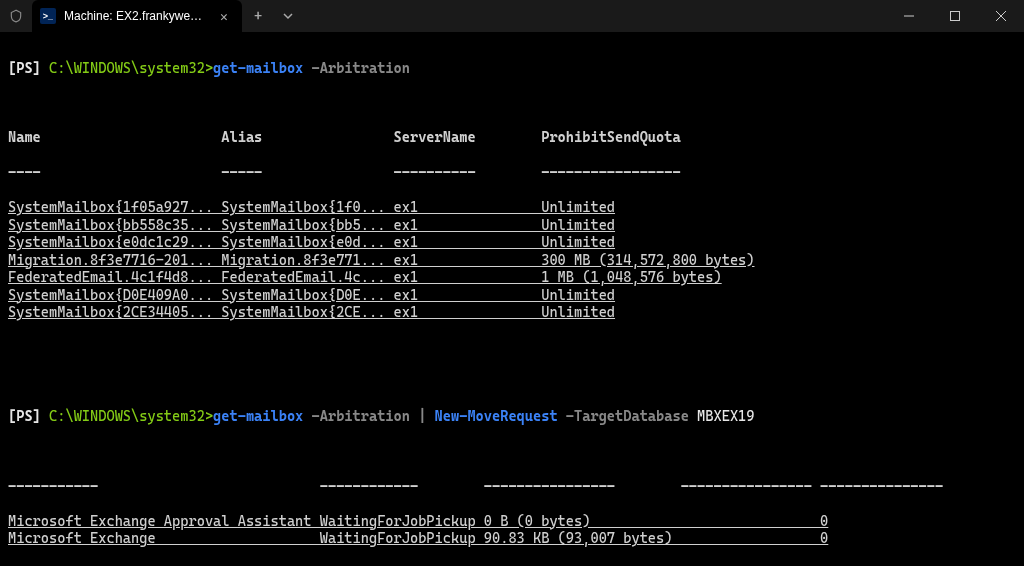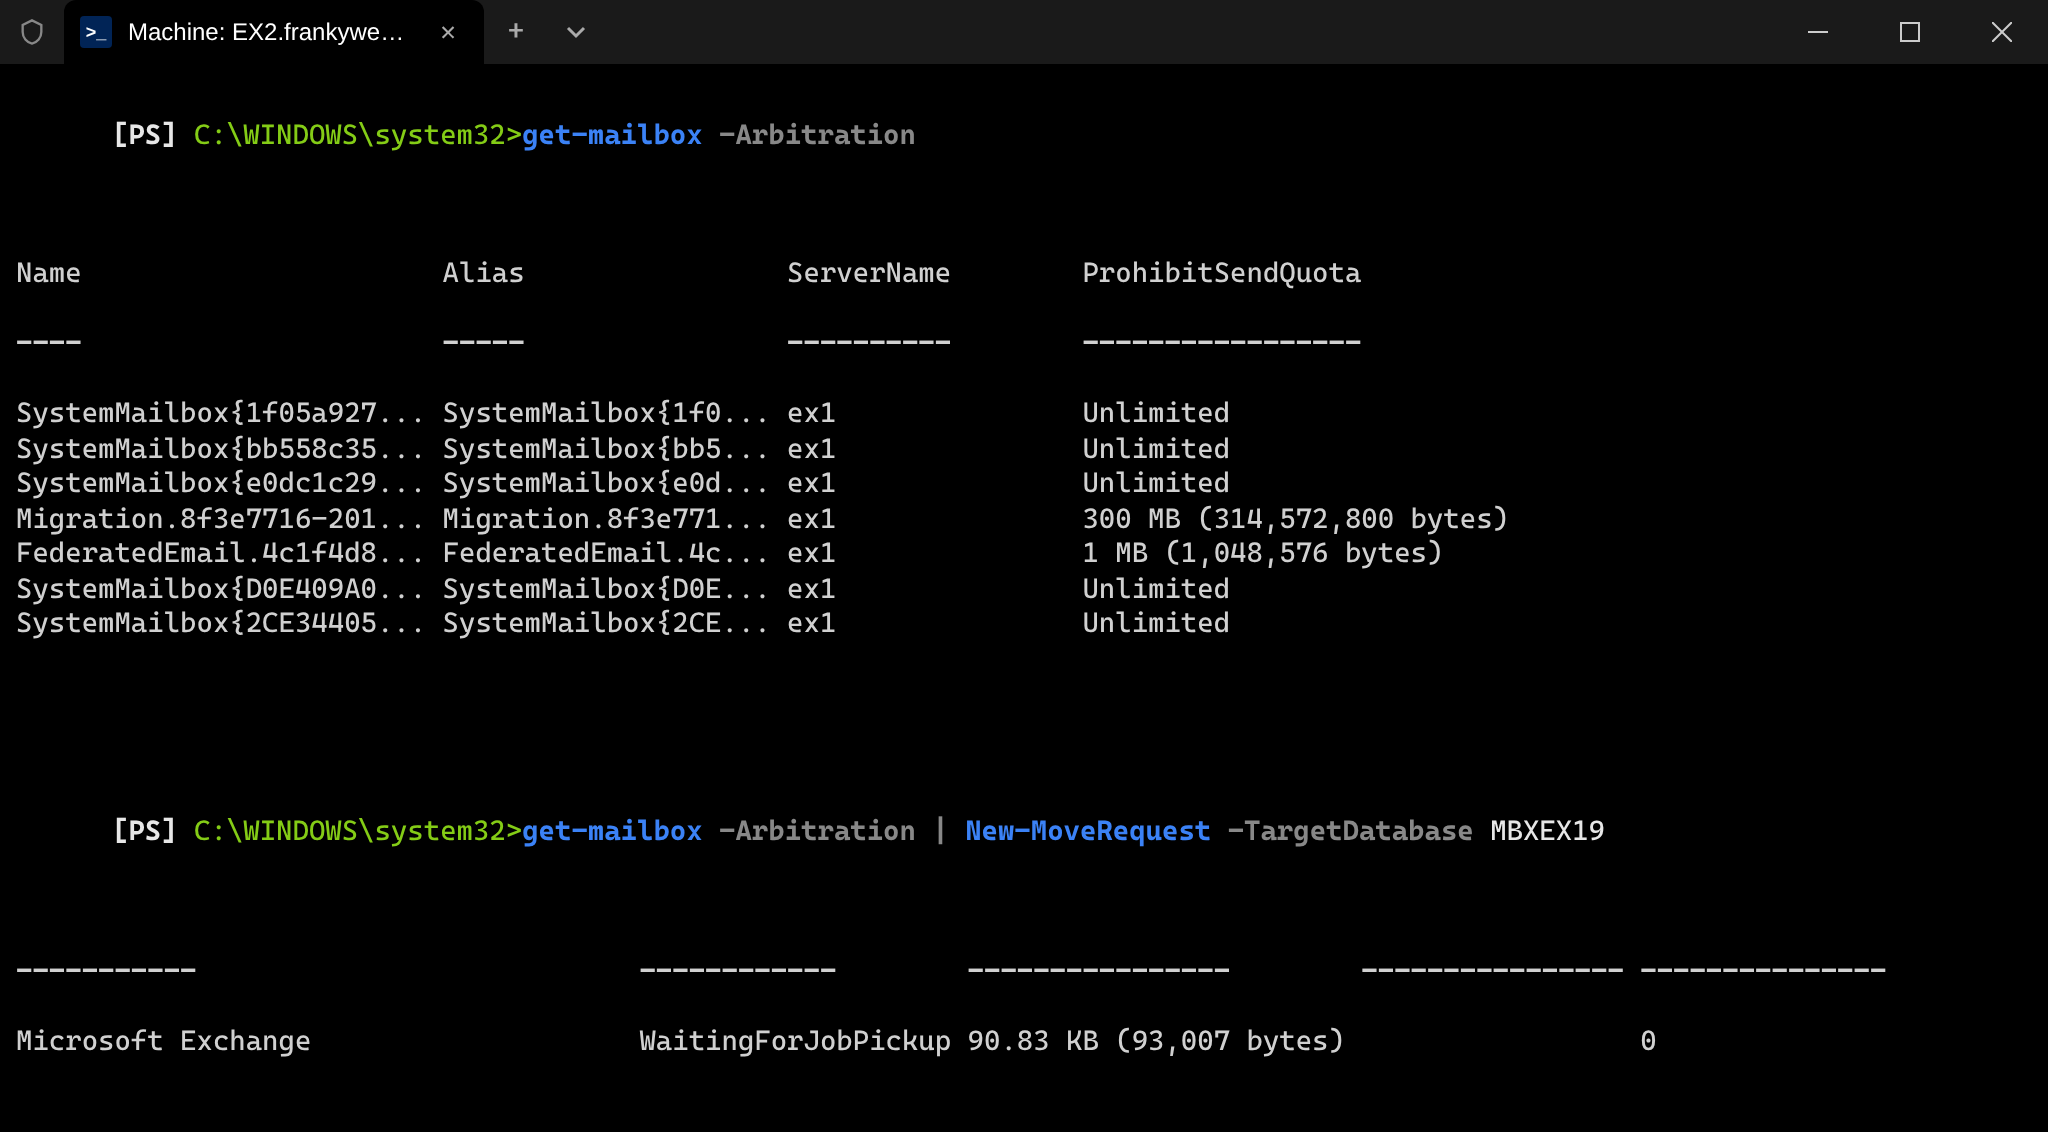--- a/index.html
+++ b/index.html
@@ -110,7 +110,7 @@
       white-space: pre;
       color: #d0d0d0;
     }
-    .prompt-bracket { color: #e7e7e7; font-weight: bold; margin-left: 48px; }
+    .prompt-bracket { color: #e7e7e7; font-weight: bold; }
     .prompt-path { color: #84cc16; font-weight: normal; }
     .cmd-yellow { color: #3b82f6; font-weight: bold; }
     .cmd-gray { color: #888; font-weight: bold; }

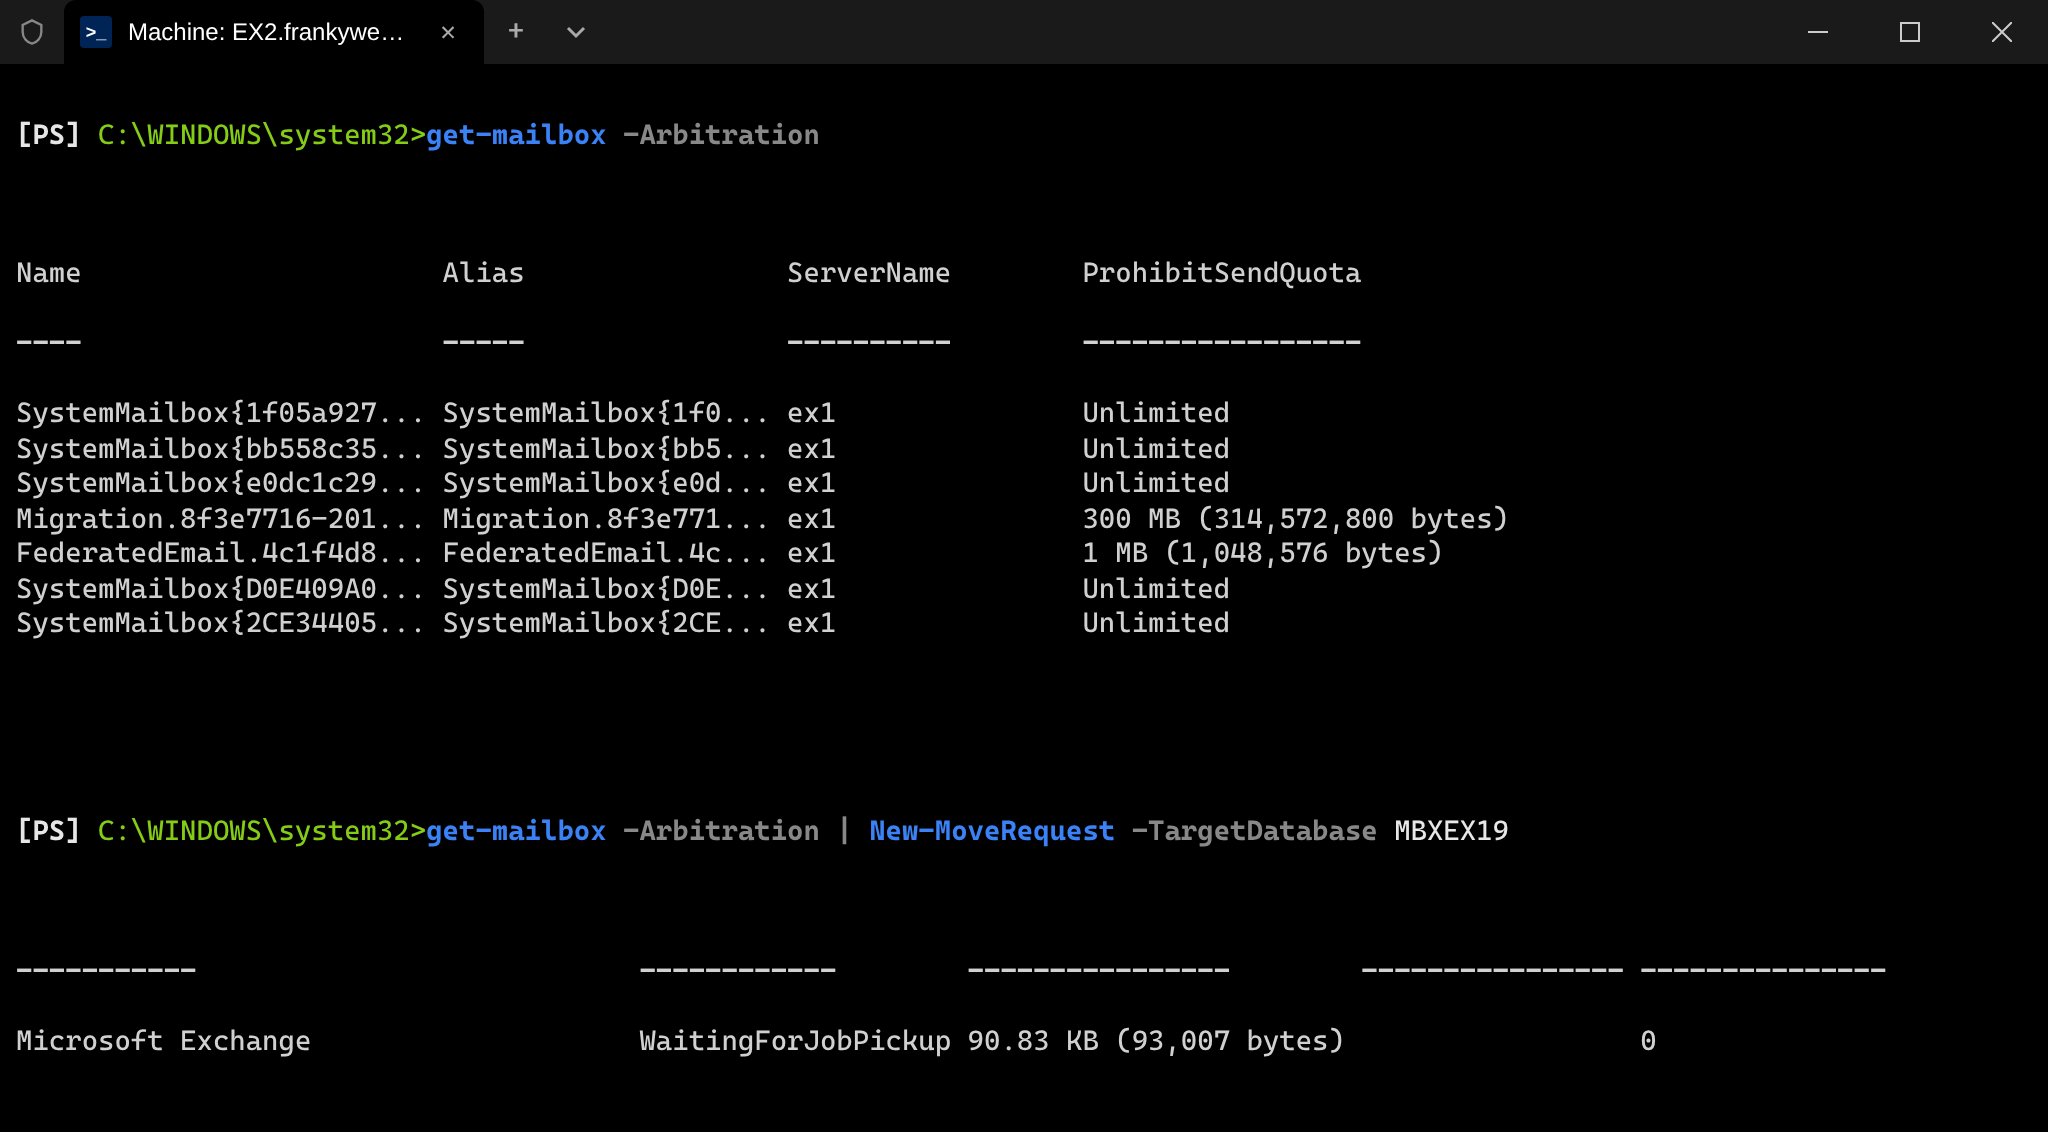--- a/index.html
+++ b/index.html
@@ -115,7 +115,7 @@
     .cmd-yellow { color: #3b82f6; font-weight: bold; }
     .cmd-gray { color: #888; font-weight: bold; }
     .cmd-white { color: #e7e7e7; margin-top: 40px; }
-    .header { color: #d0d0d0; font-weight: normal;}
+    .header { color: #d0d0d0; font-weight: bold;}
     .sep    { color: #d0d0d0; font-weight: bold;}
     .row    { color: #d0d0d0; }
     .blank  { height: 17px; }

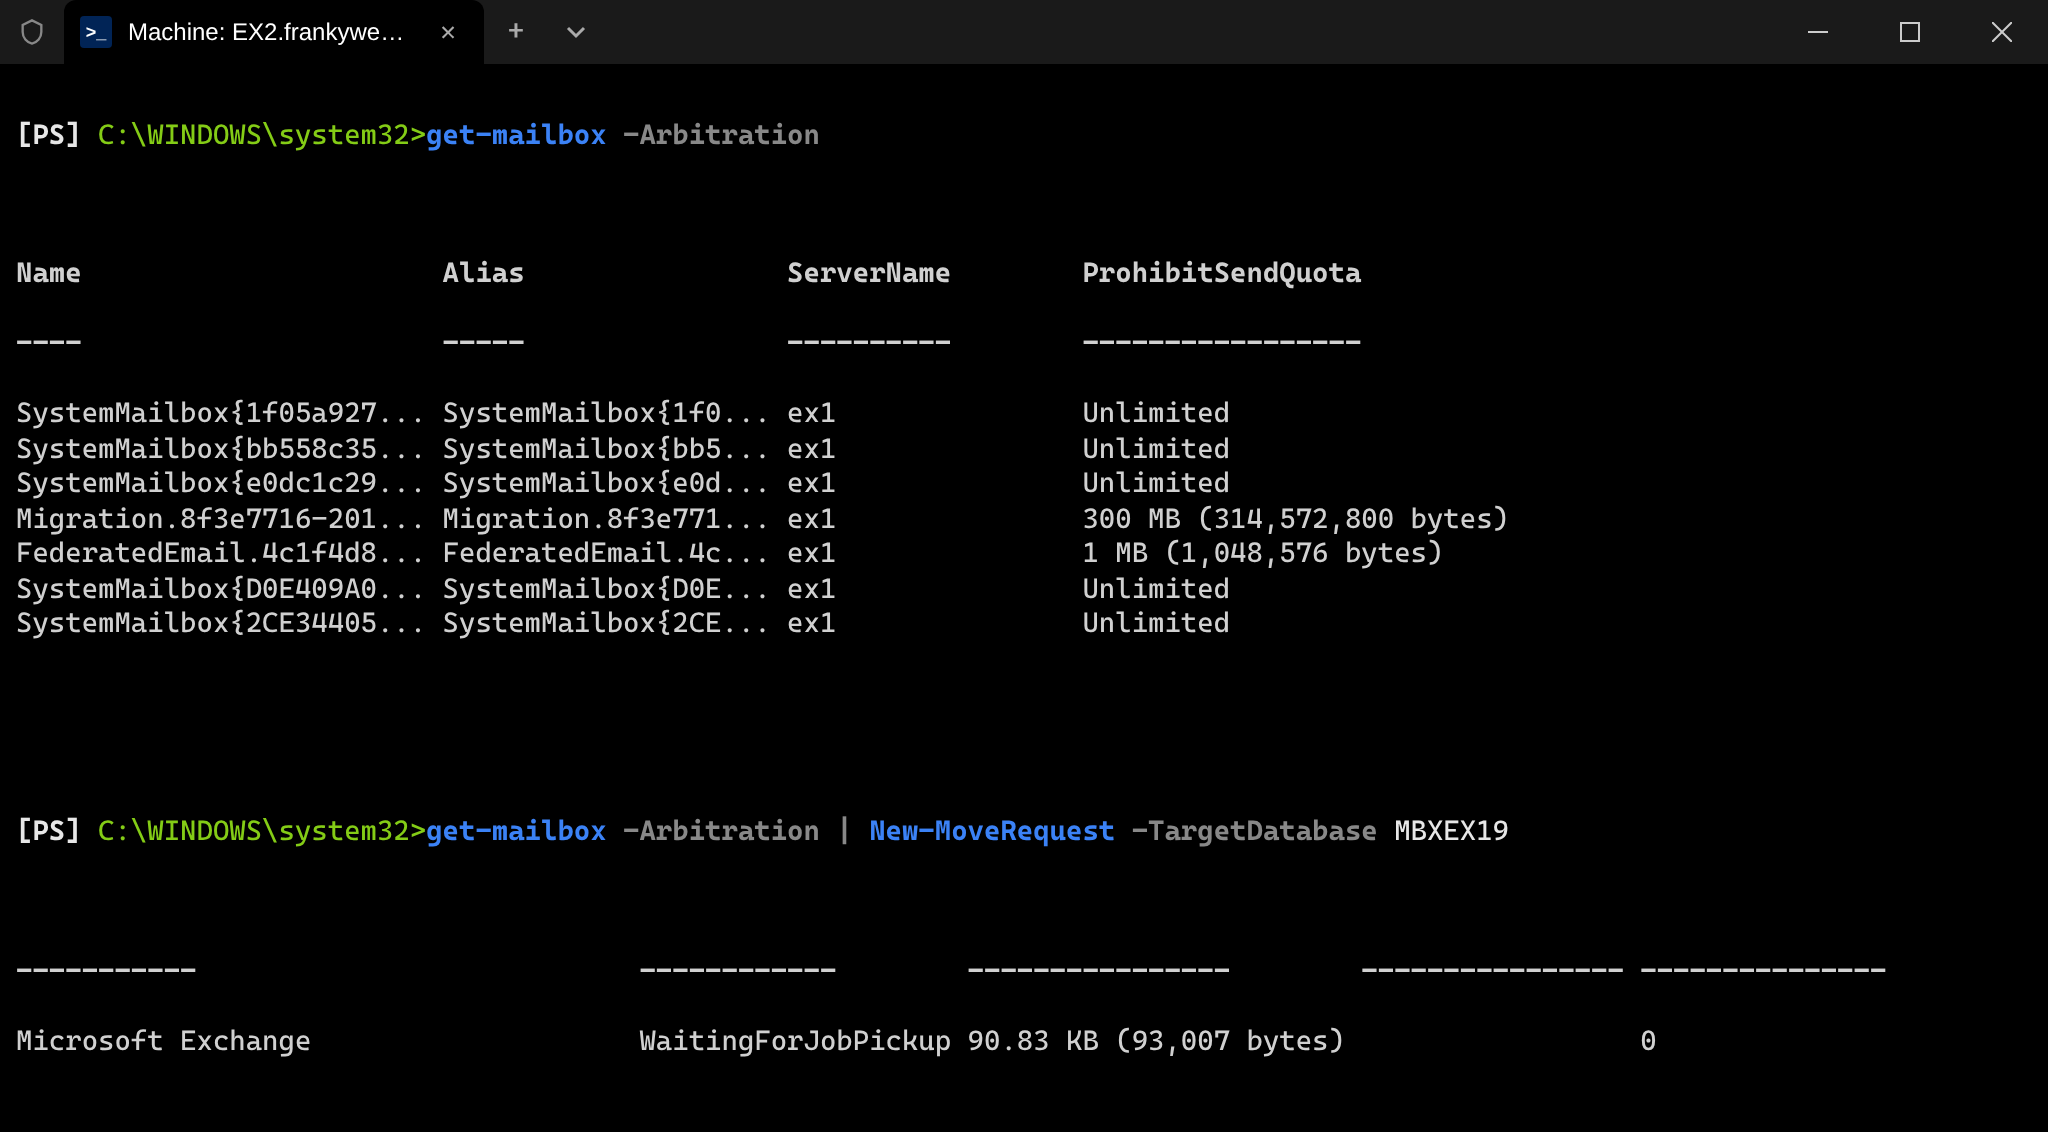--- a/index.html
+++ b/index.html
@@ -117,7 +117,7 @@
     .cmd-white { color: #e7e7e7; margin-top: 40px; }
     .header { color: #d0d0d0; font-weight: bold;}
     .sep    { color: #d0d0d0; font-weight: bold;}
-    .row    { color: #d0d0d0; }
+    .row    { color: #d0d0d0; text-decoration: underline; }
     .blank  { height: 17px; }
   </style>
 </head>

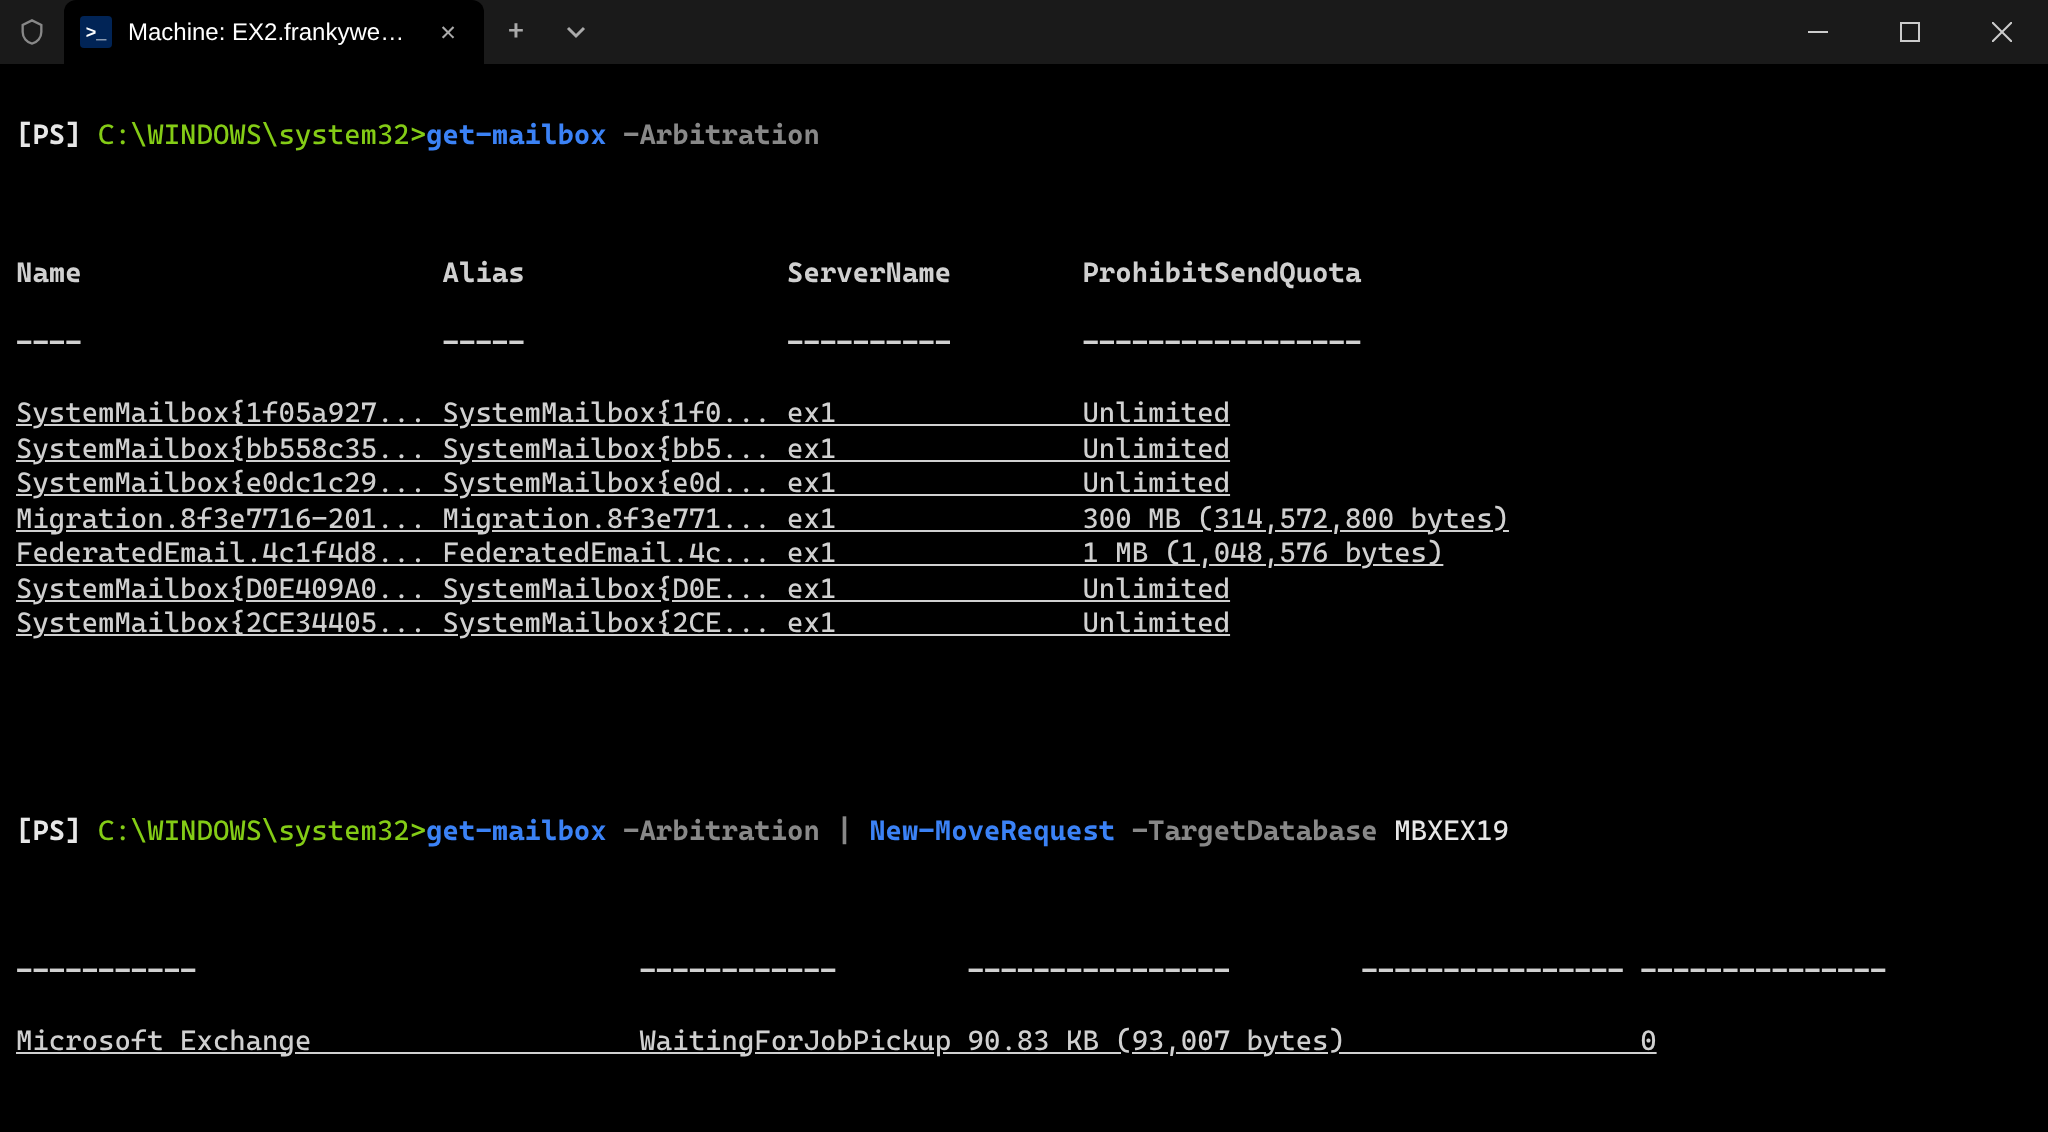--- a/index.html
+++ b/index.html
@@ -171,7 +171,7 @@
 <div><span class="prompt-bracket">[PS]</span><span class="prompt-path"> C:\WINDOWS\system32&gt;</span><span class="cmd-yellow">get-mailbox</span><span class="cmd-gray"> -Arbitration </span><span class="cmd-gray">|</span><span class="cmd-yellow"> New-MoveRequest</span><span class="cmd-gray"> -TargetDatabase </span><span class="cmd-white">MBXEX19</span></div>
 <div class="blank"></div>
 <div class="sep" id="t2-sep">-----------                           ------------        ----------------        ---------------- ---------------</div>
-<div id="t2-rows"><div class="row">Microsoft Exchange                    WaitingForJobPickup 90.83 KB (93,007 bytes)                  0</div></div>
+<div id="t2-rows"><div class="row">Microsoft Exchange Approval Assistant WaitingForJobPickup 0 B (0 bytes)                            0</div><div class="row">Microsoft Exchange                    WaitingForJobPickup 90.83 KB (93,007 bytes)                  0</div></div>
 
 
 

